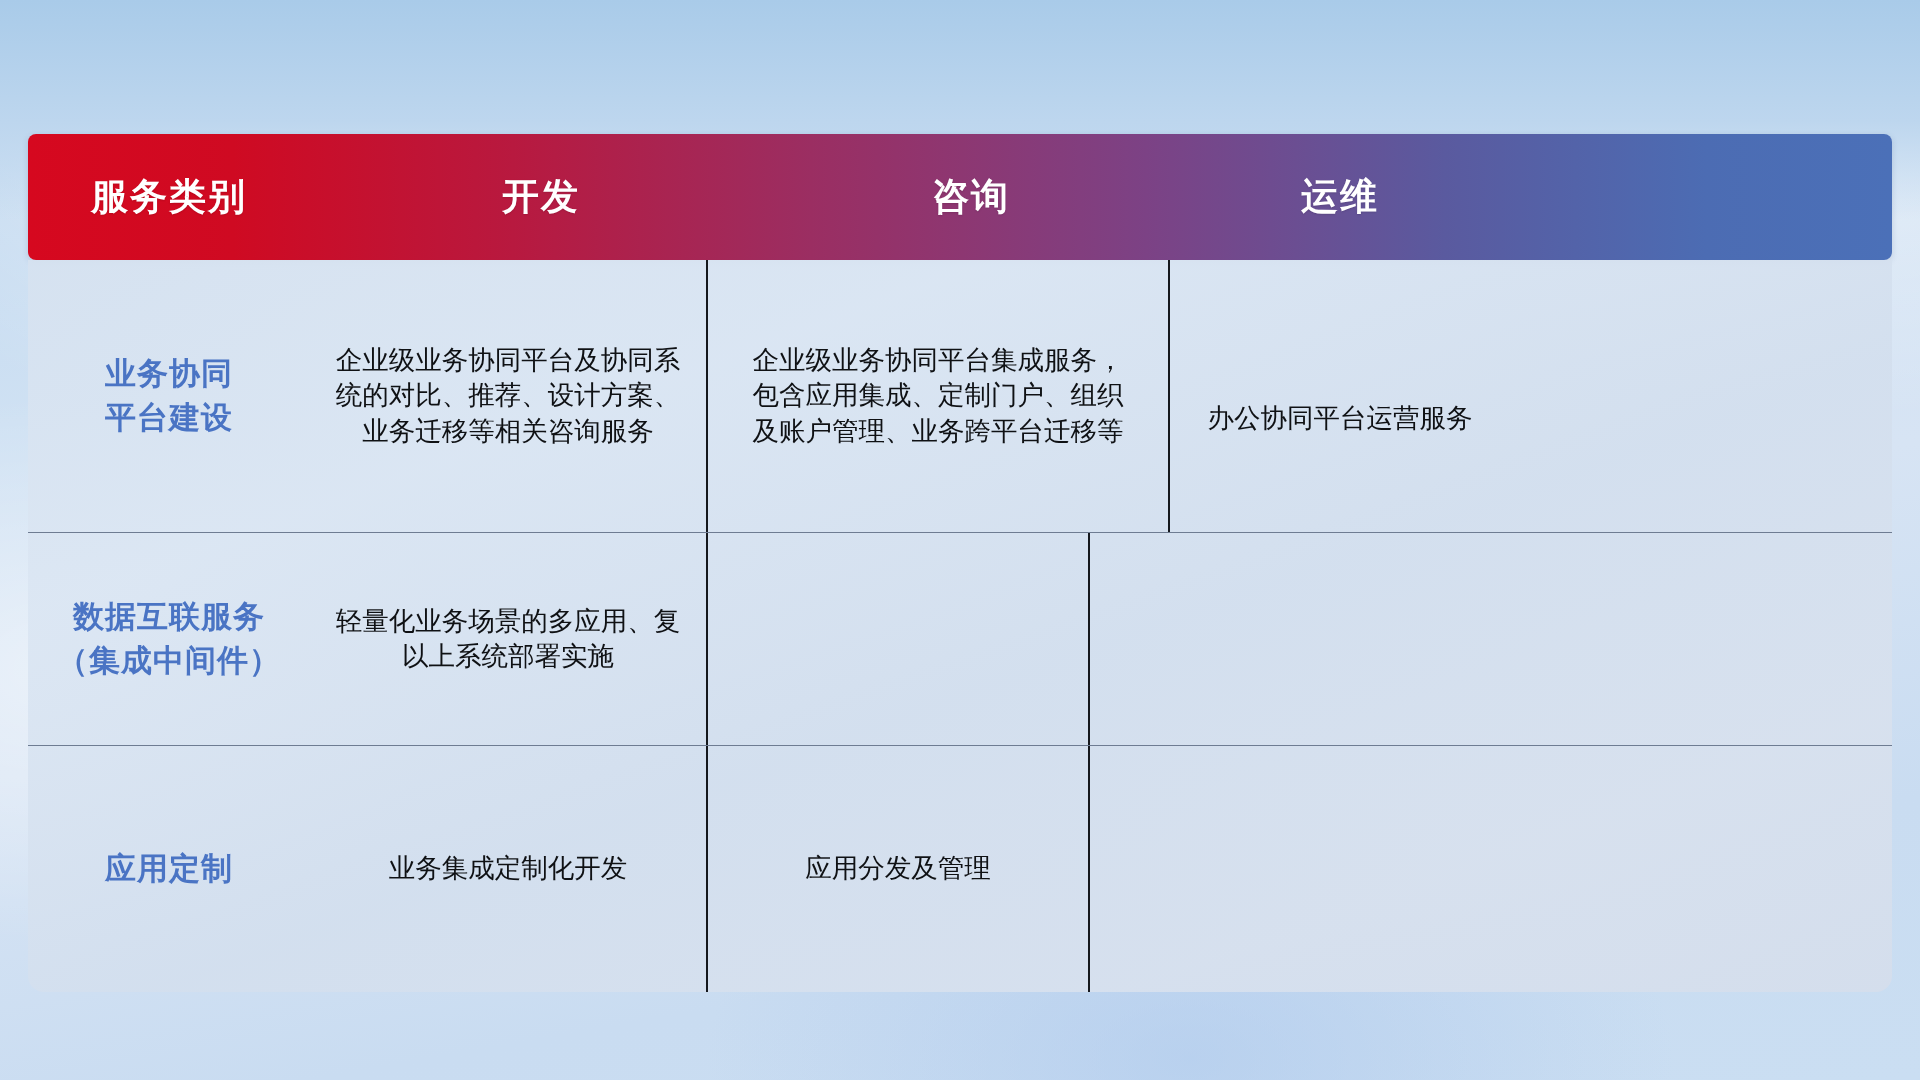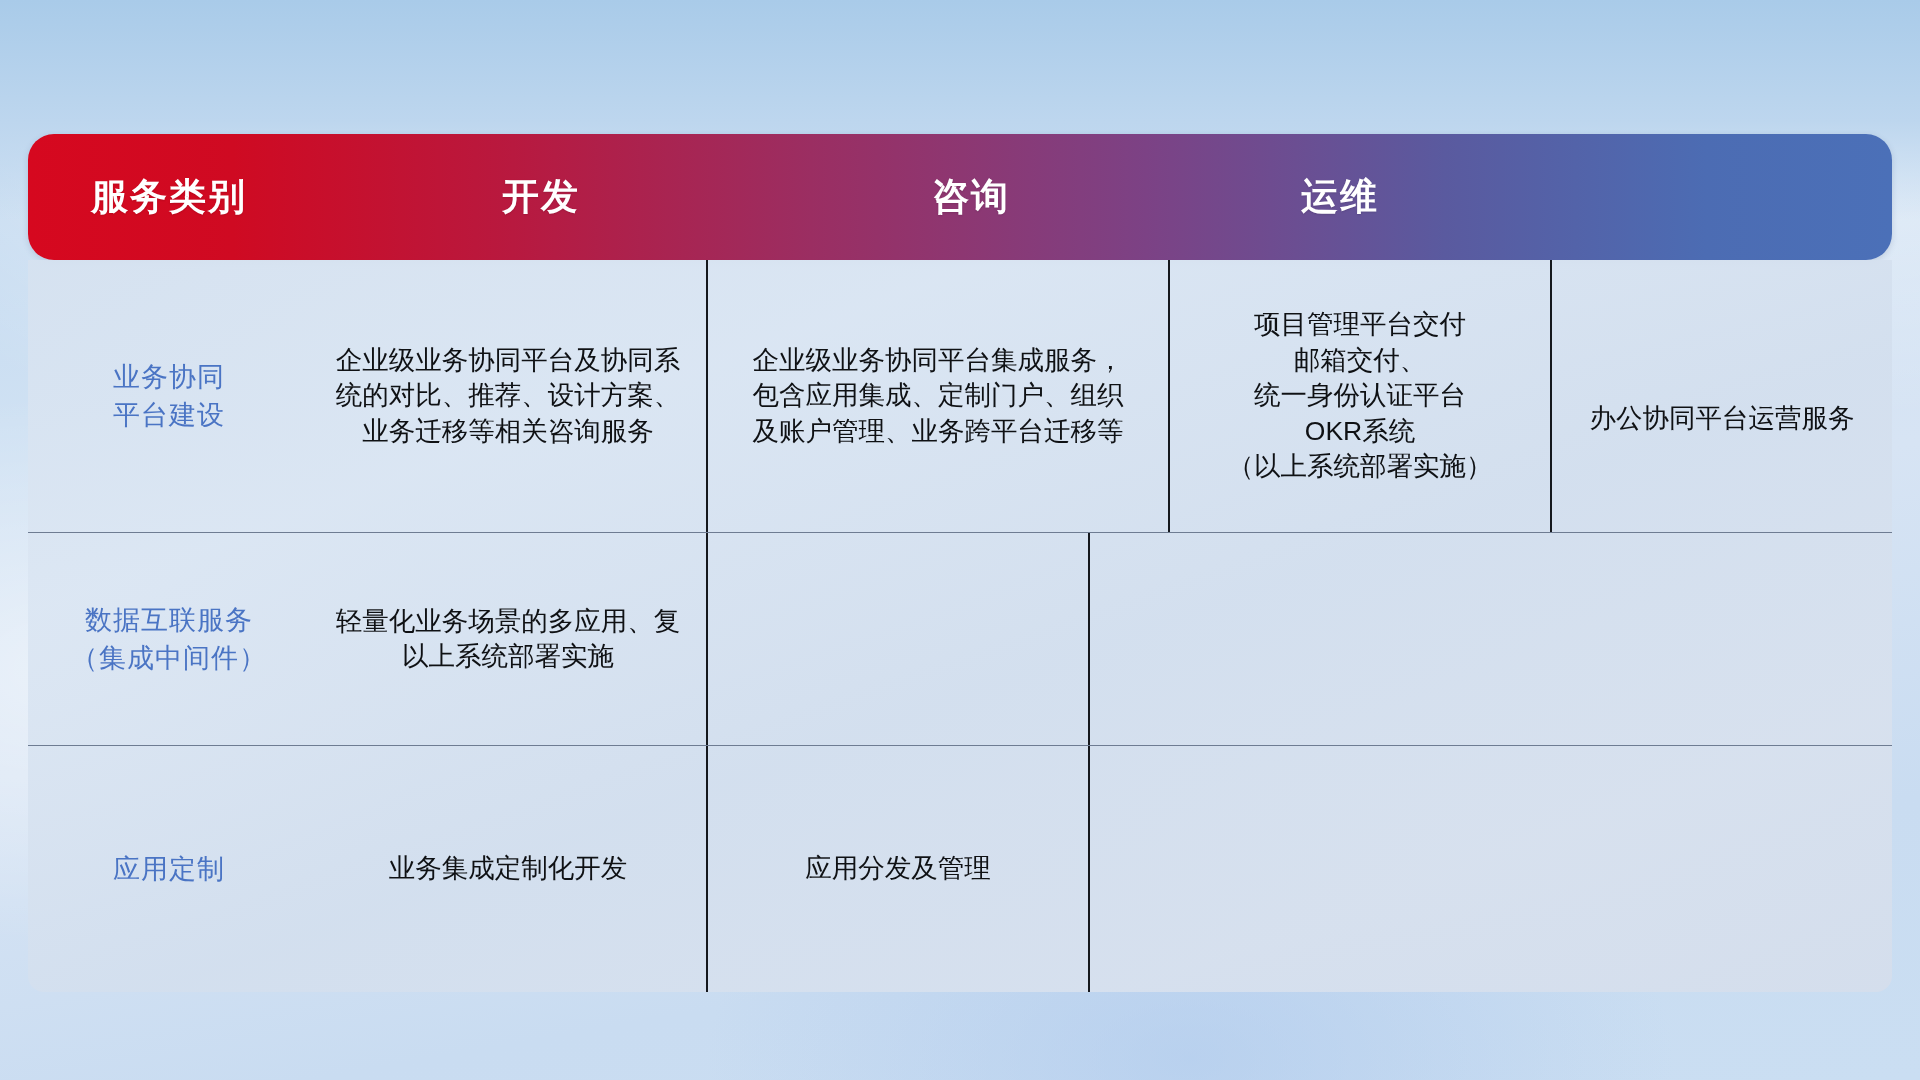--- a/index.html
+++ b/index.html
@@ -45,7 +45,7 @@
   .table-header {
     display: flex;
     height: 126px;
-    border-radius: 26px;
+    border-radius: 8px;
     overflow: hidden;
     background: linear-gradient(90deg,
       #d6081f 0%,

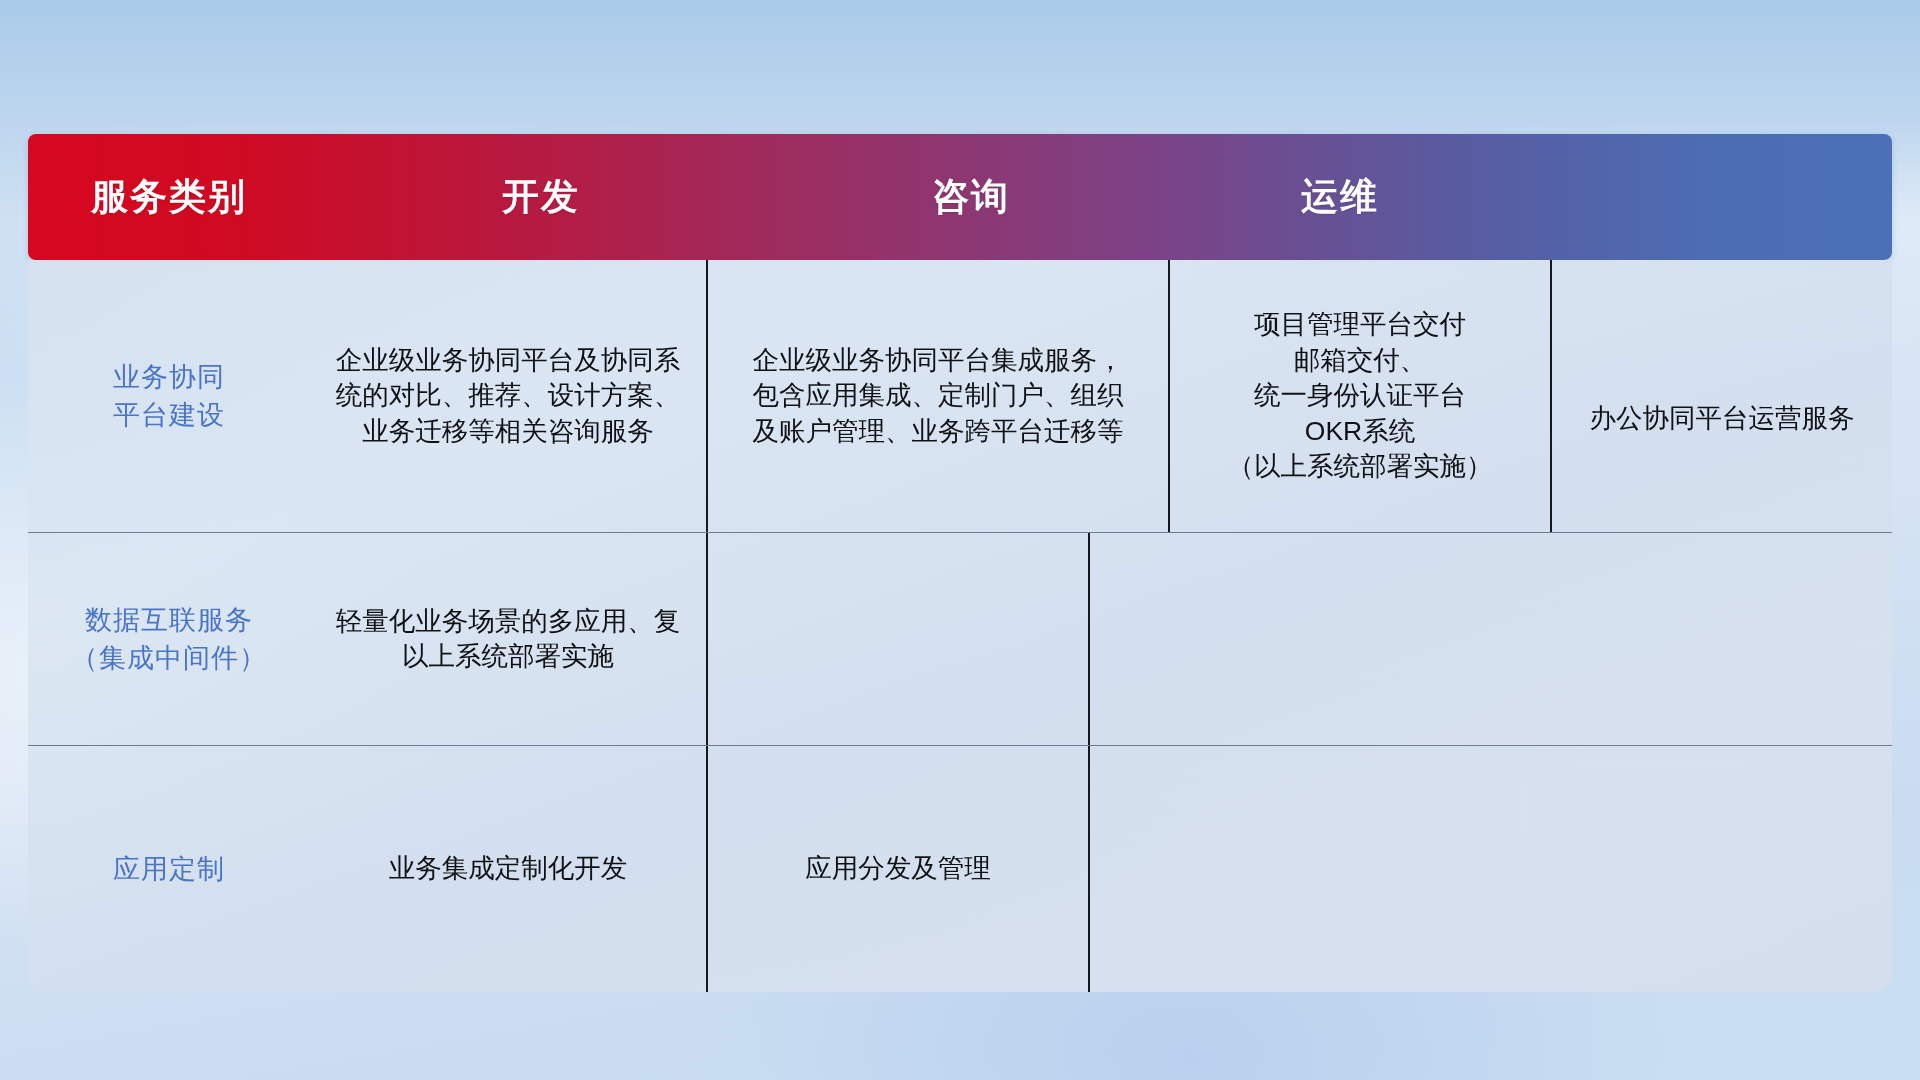--- a/index.html
+++ b/index.html
@@ -146,11 +146,6 @@
       <div class="td c2">企业级业务协同平台集成服务，
 包含应用集成、定制门户、组织
 及账户管理、业务跨平台迁移等</div>
-      <div class="td c3">项目管理平台交付
-邮箱交付、
-统一身份认证平台
-OKR系统
-（以上系统部署实施）</div>
       <div class="td c4">办公协同平台运营服务</div>
     </div>
 

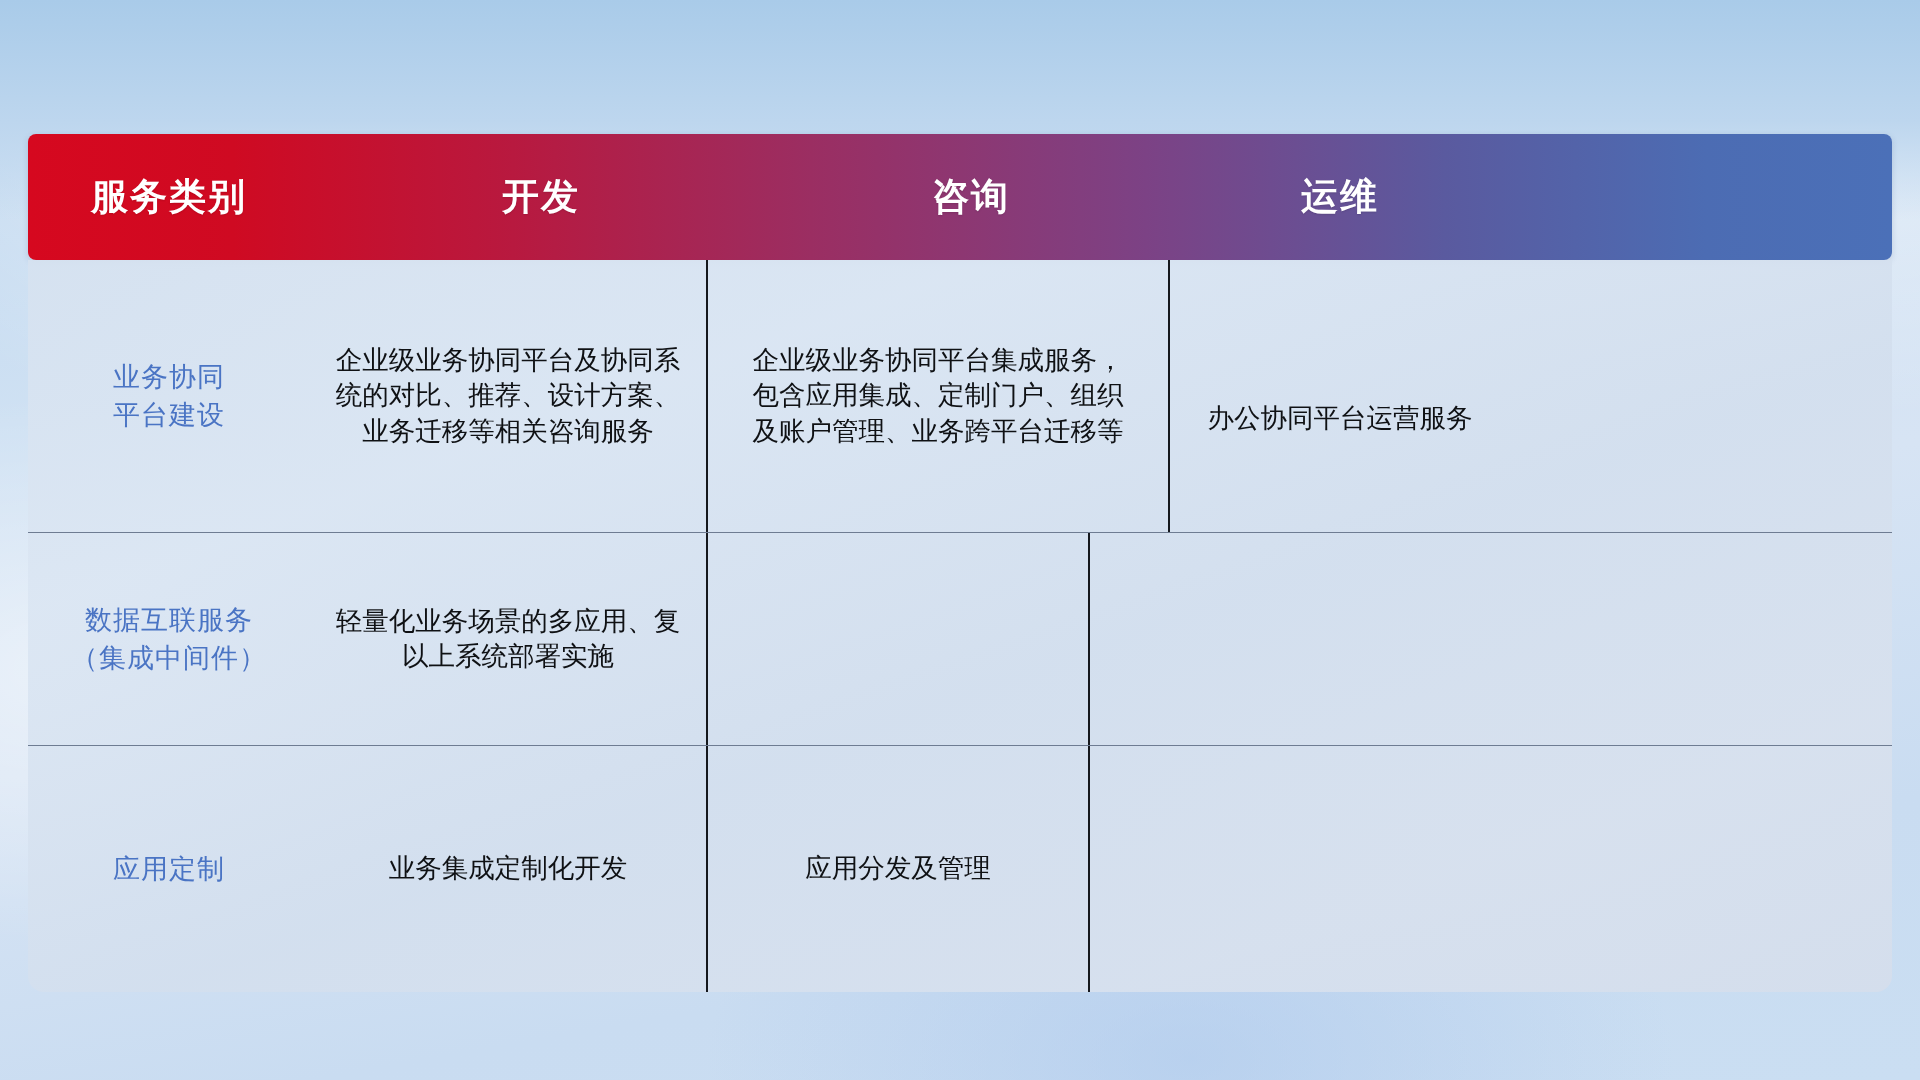--- a/index.html
+++ b/index.html
@@ -103,8 +103,8 @@
   .td.cat {
     border-right: none;
     color: #4a74c4;
-    font-weight: normal;
-    font-size: 27px;
+    font-weight: bold;
+    font-size: 31px;
     line-height: 1.42;
     letter-spacing: 1px;
   }

